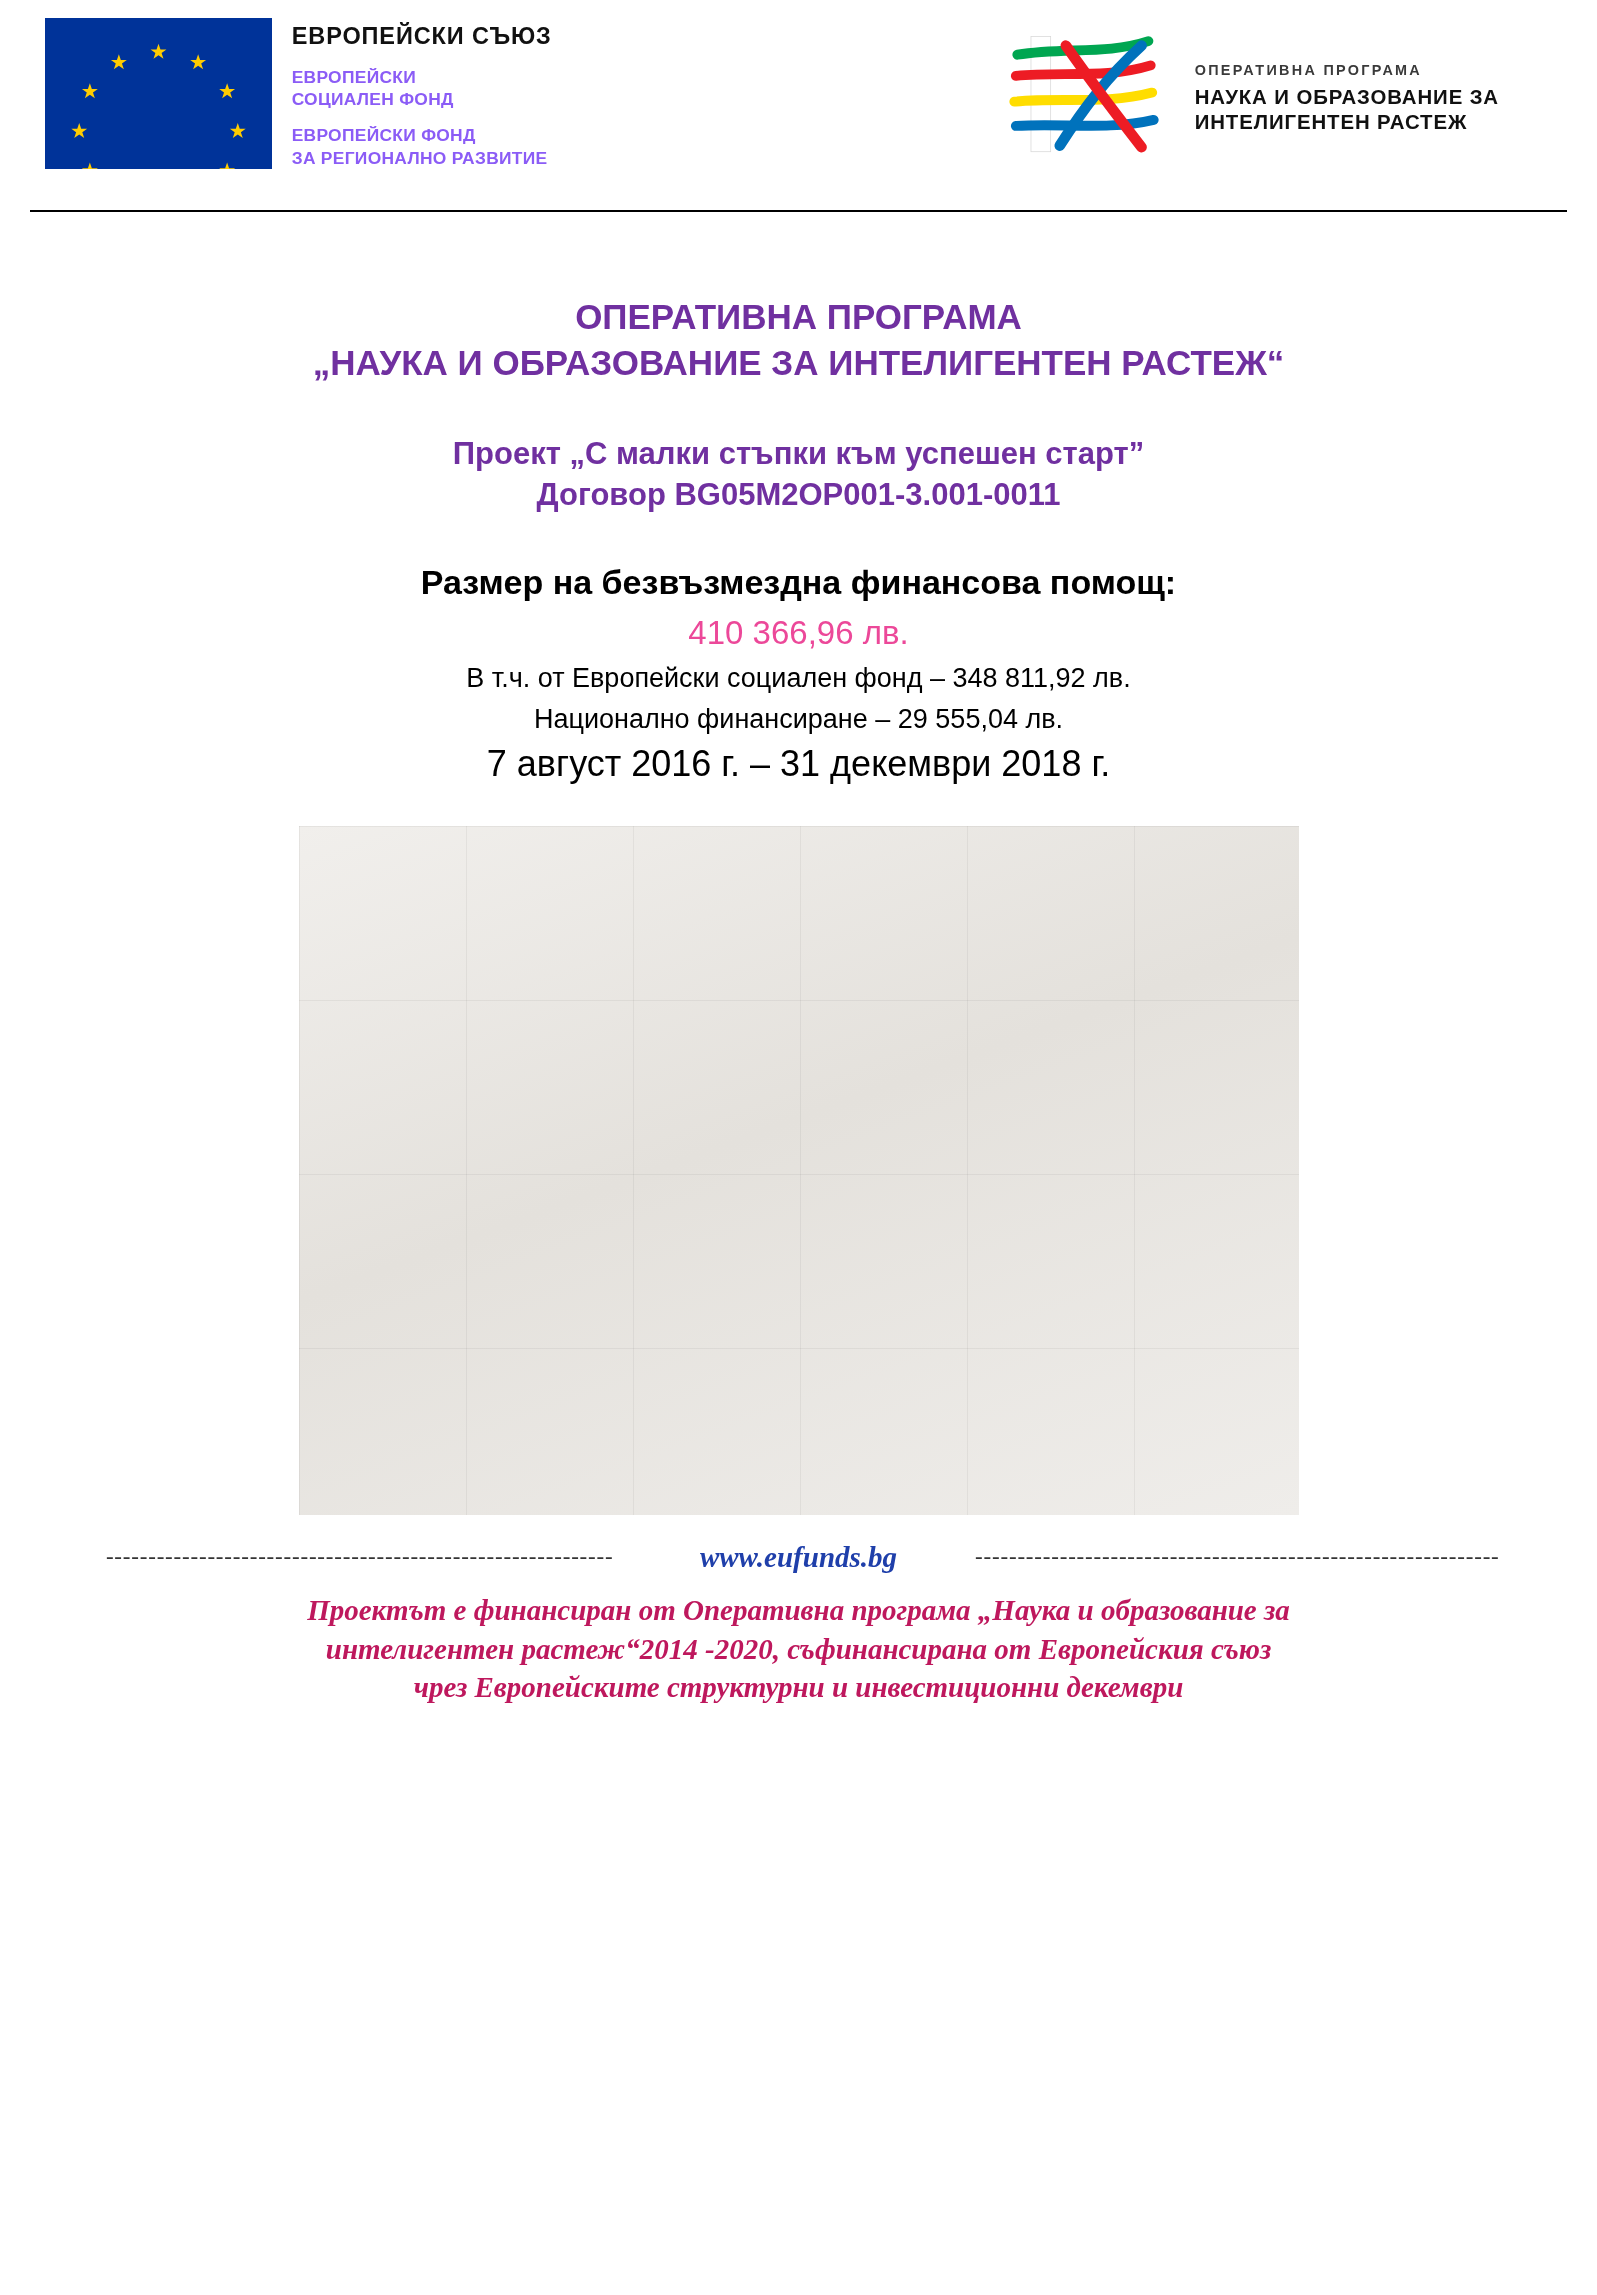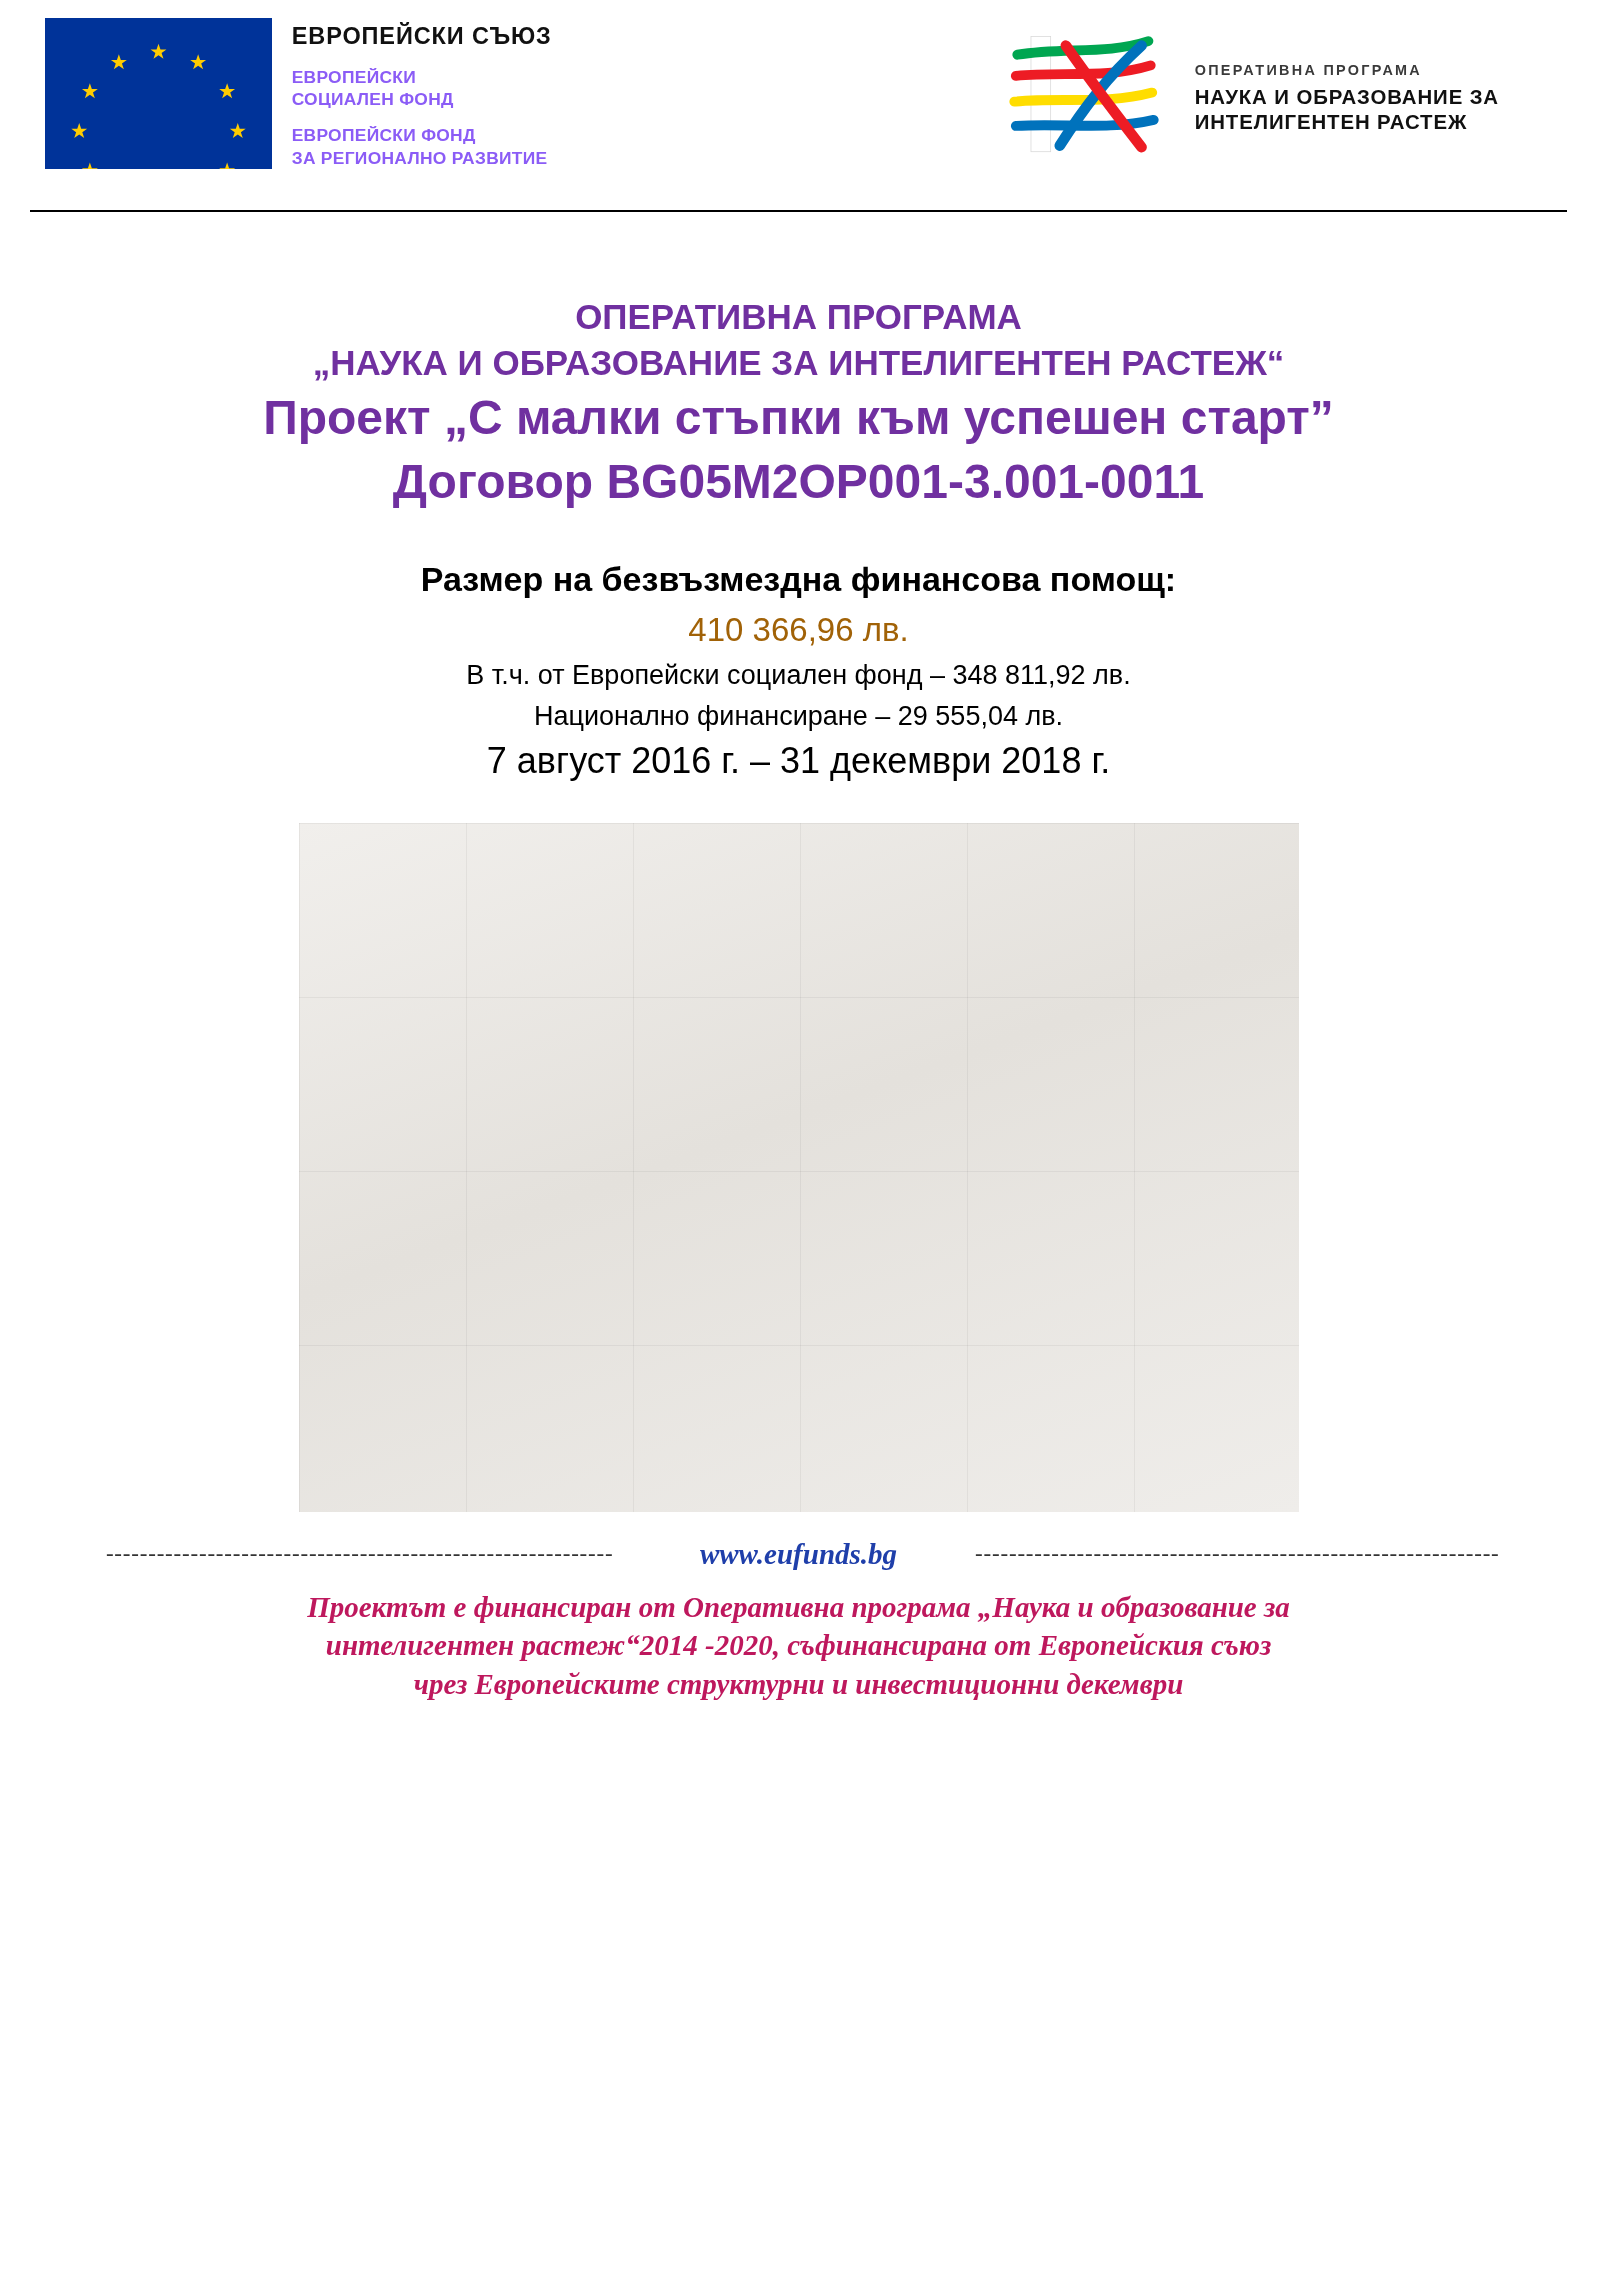--- a/index.html
+++ b/index.html
@@ -116,7 +116,8 @@
     line-height: 1.32;
   }
   .project-title {
-    font-size: 48px;
+    margin-top: 48px;
+    font-size: 31px;
     font-weight: bold;
     color: #7030A0;
     line-height: 1.32;

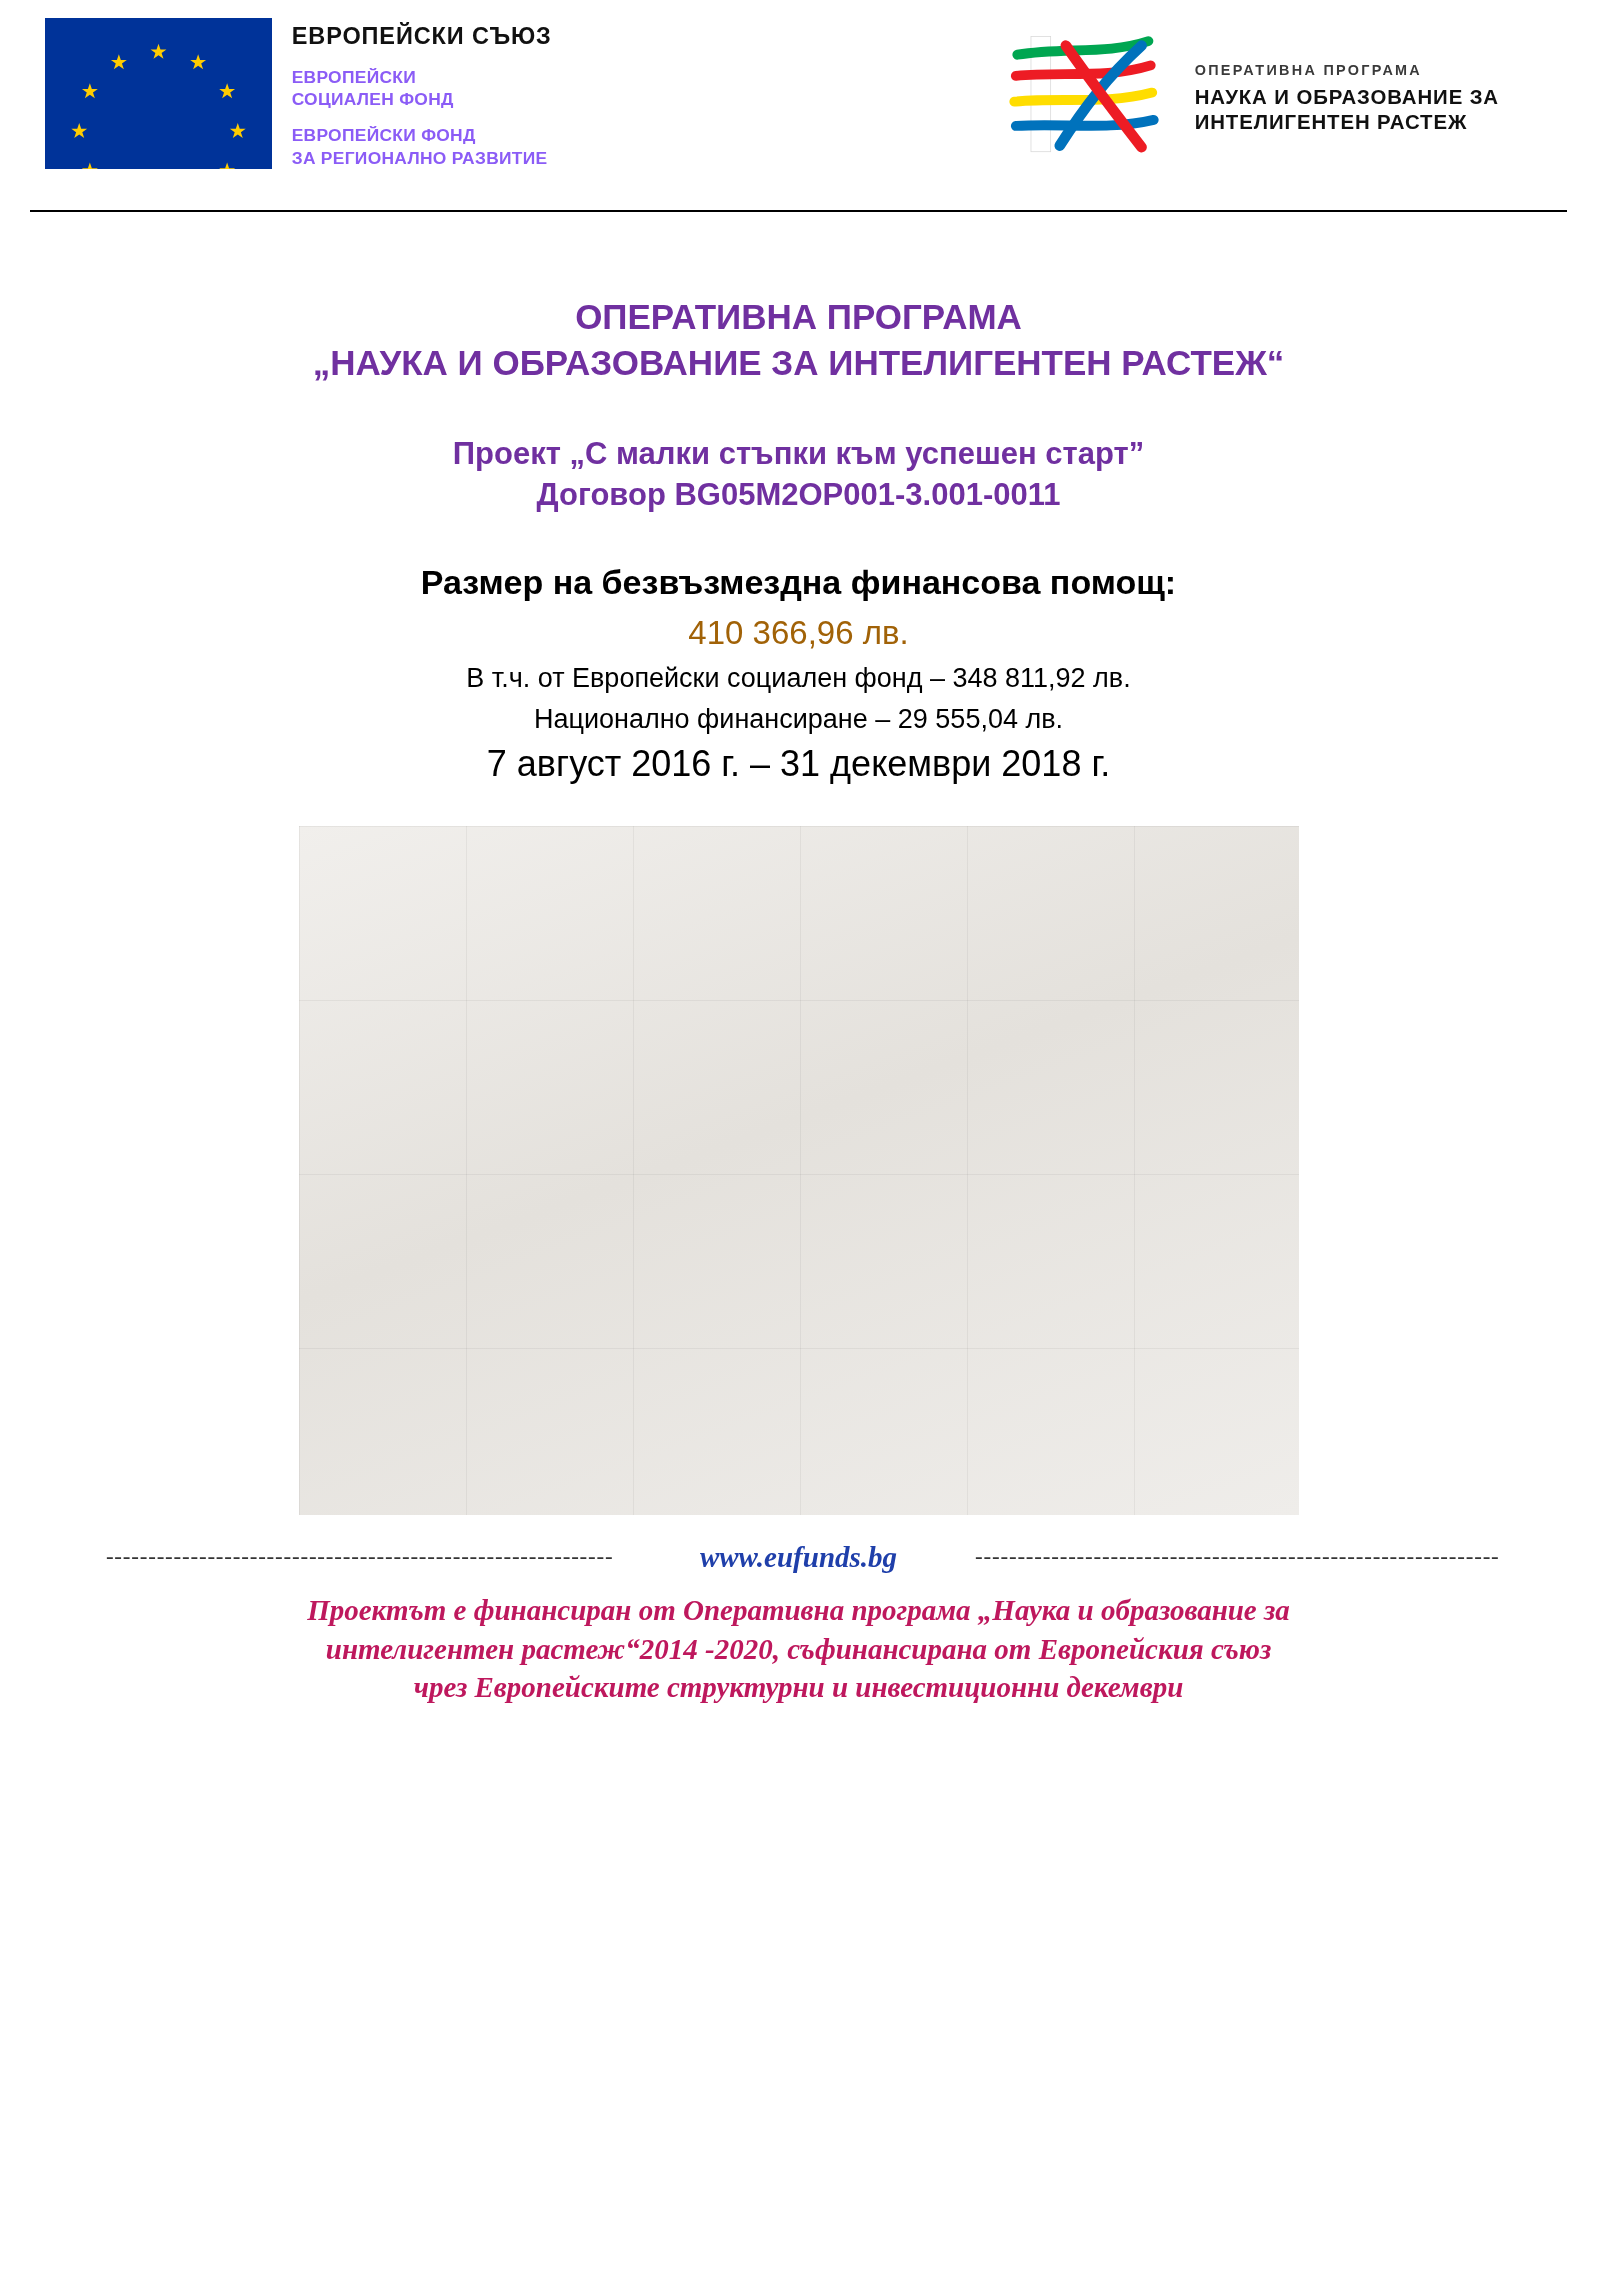--- a/index.html
+++ b/index.html
@@ -131,7 +131,7 @@
   .grant-amount {
     margin-top: 12px;
     font-size: 33px;
-    color: #a16207;
+    color: #ec4899;
   }
   .grant-line {
     margin-top: 10.6px;

